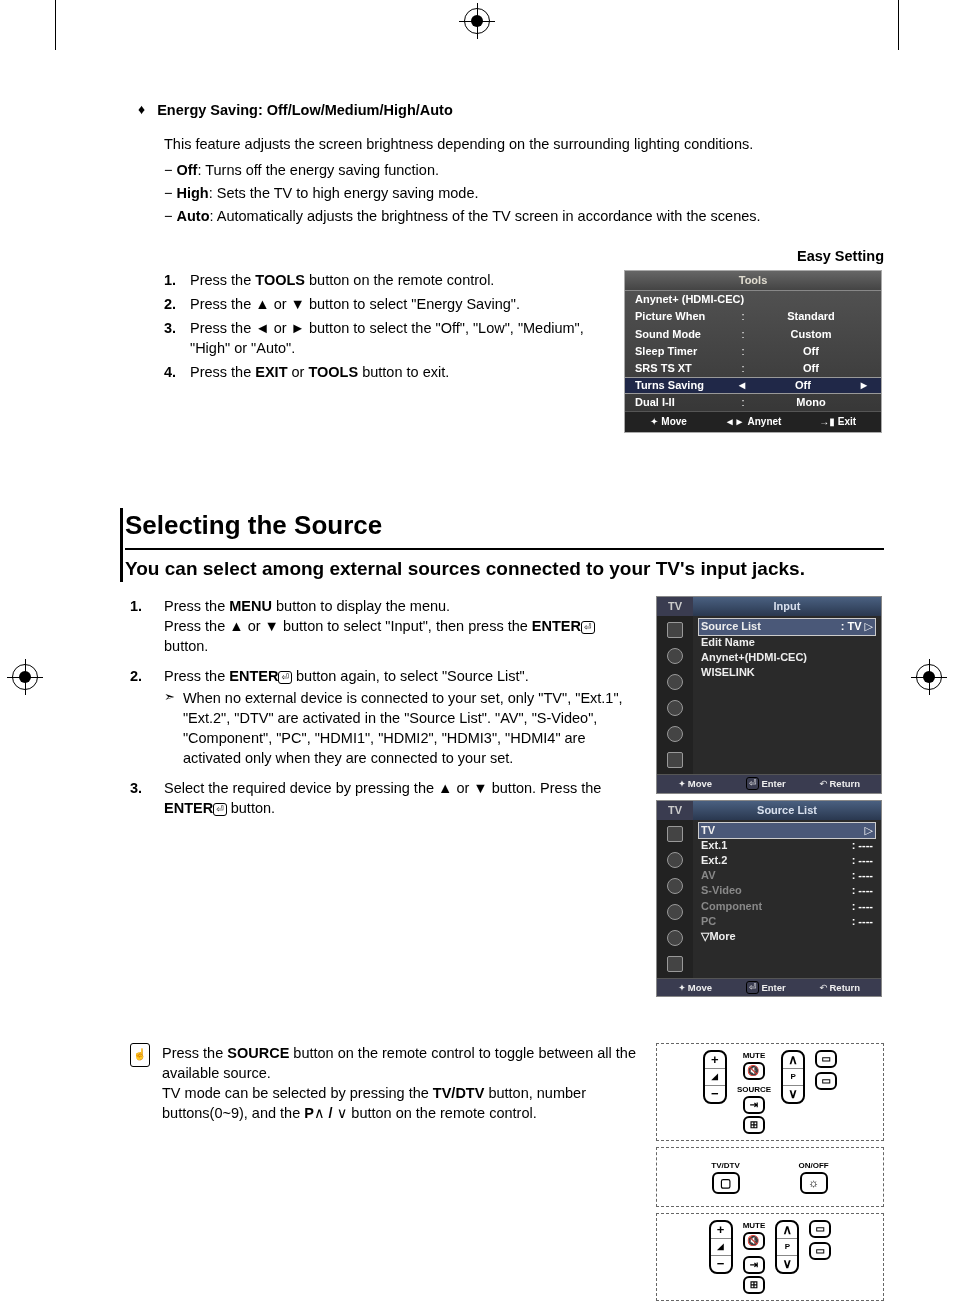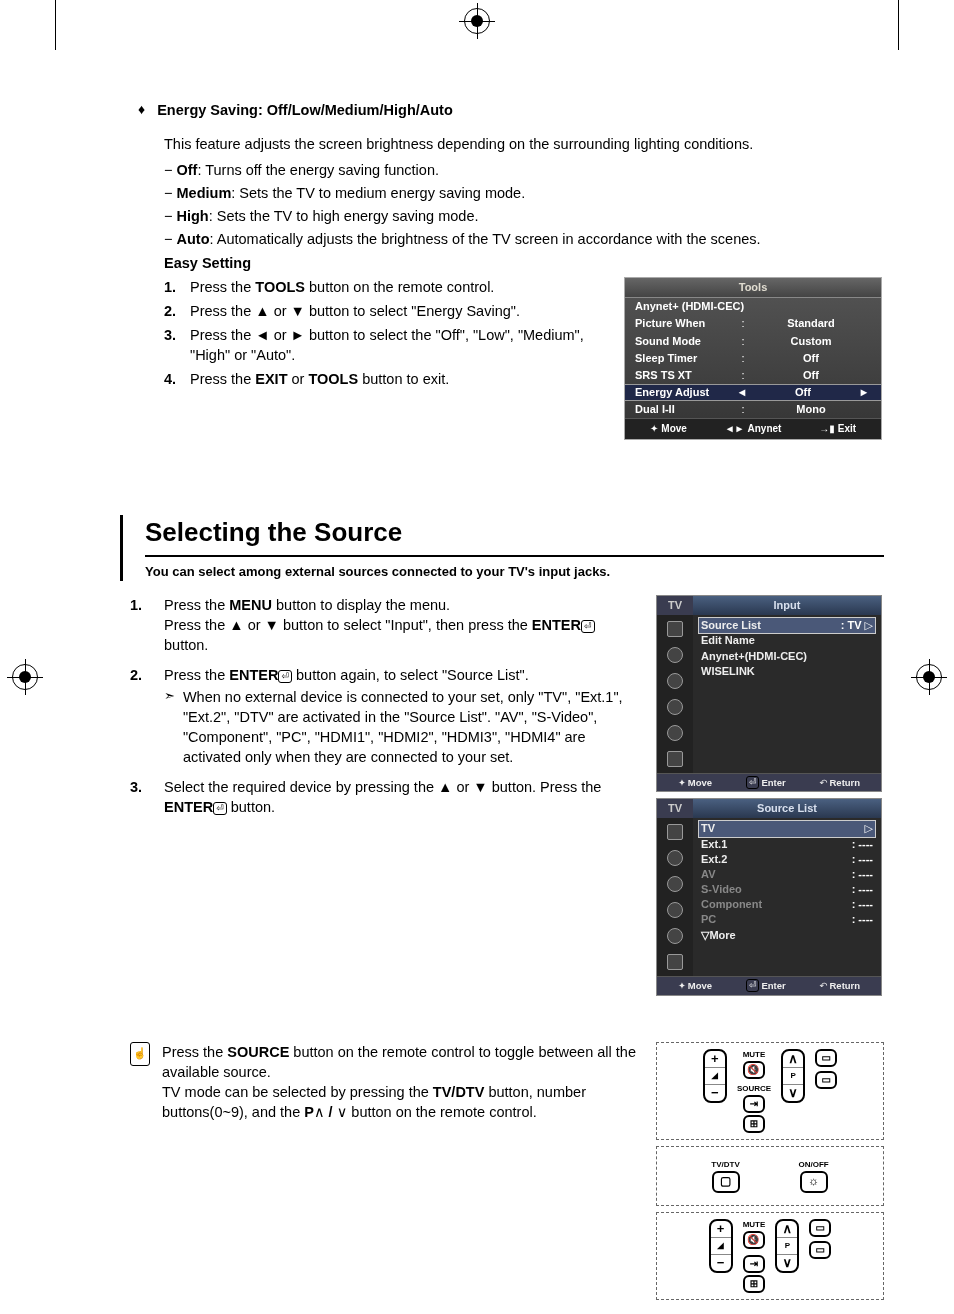--- a/index.html
+++ b/index.html
@@ -177,7 +177,6 @@
     <div class="sub">This feature adjusts the screen brightness depending on the surrounding lighting conditions.</div>
     <div class="dash-list" id="dash-list">
         <div class="item">− <b>Off</b>: Turns off the energy saving function.</div>
-        <div class="item">− <b>Medium</b>: Sets the TV to medium energy saving mode.</div>
         <div class="item">− <b>High</b>: Sets the TV to high energy saving mode.</div>
         <div class="item">− <b>Auto</b>: Automatically adjusts the brightness of the TV screen in accordance with the scenes.</div>
       </div>

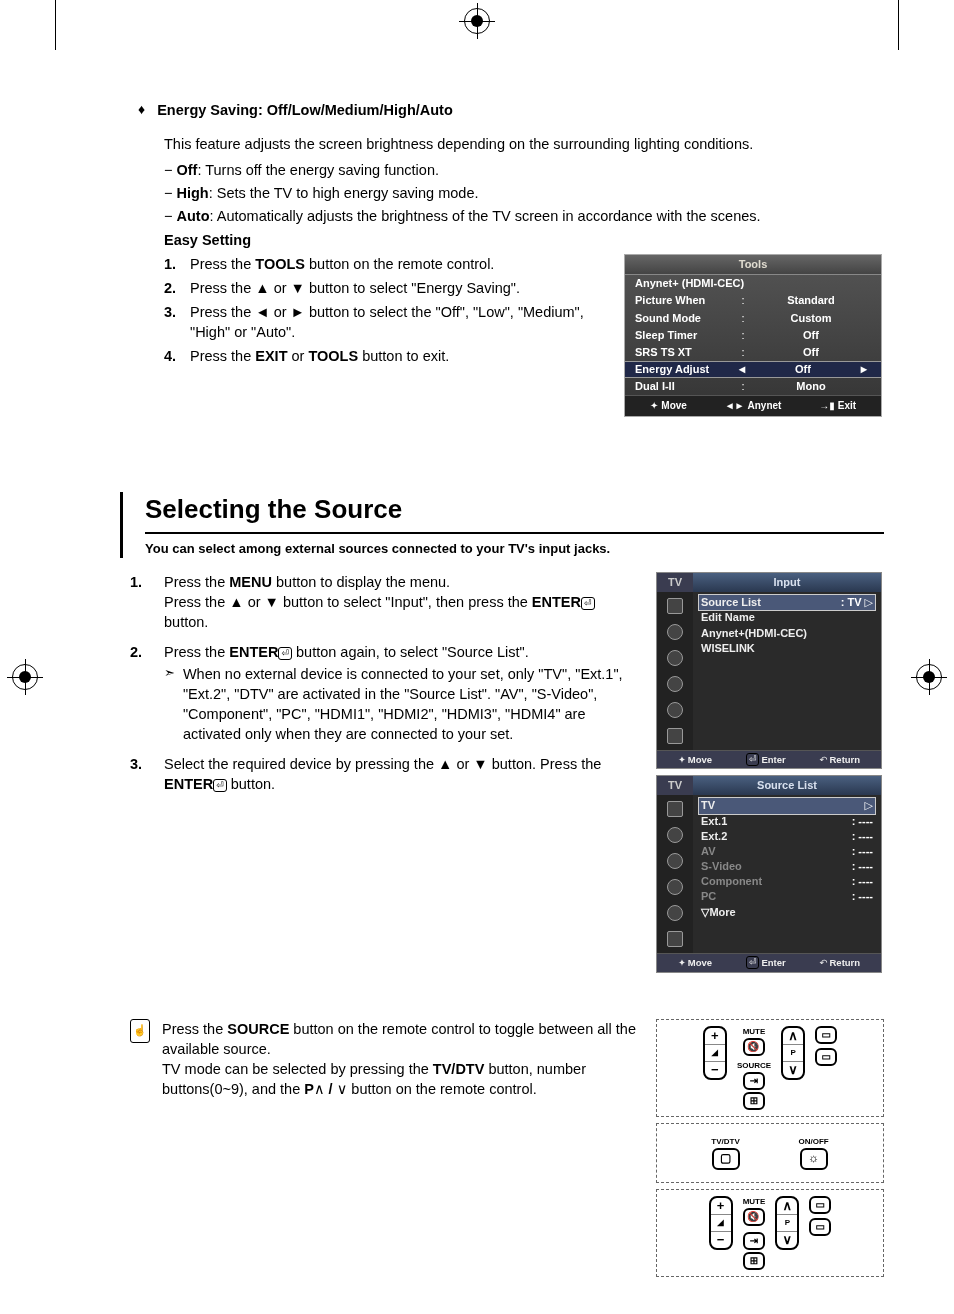--- a/index.html
+++ b/index.html
@@ -48,7 +48,7 @@
   .dash-list { margin-left: 94px; margin-top: 6px; }
   .dash-list .item { margin-bottom: 3px; }
 
-  .easy-title { margin-left: 94px; margin-top: 4px; font-weight: bold; }
+  .easy-title { margin-left: 94px; margin-top: 20px; font-weight: bold; text-align: right; }
   .two-col { display: flex; gap: 18px; margin-top: 4px; }
   .two-col .left { flex: 1; margin-left: 94px; }
   .two-col .right { width: 260px; }

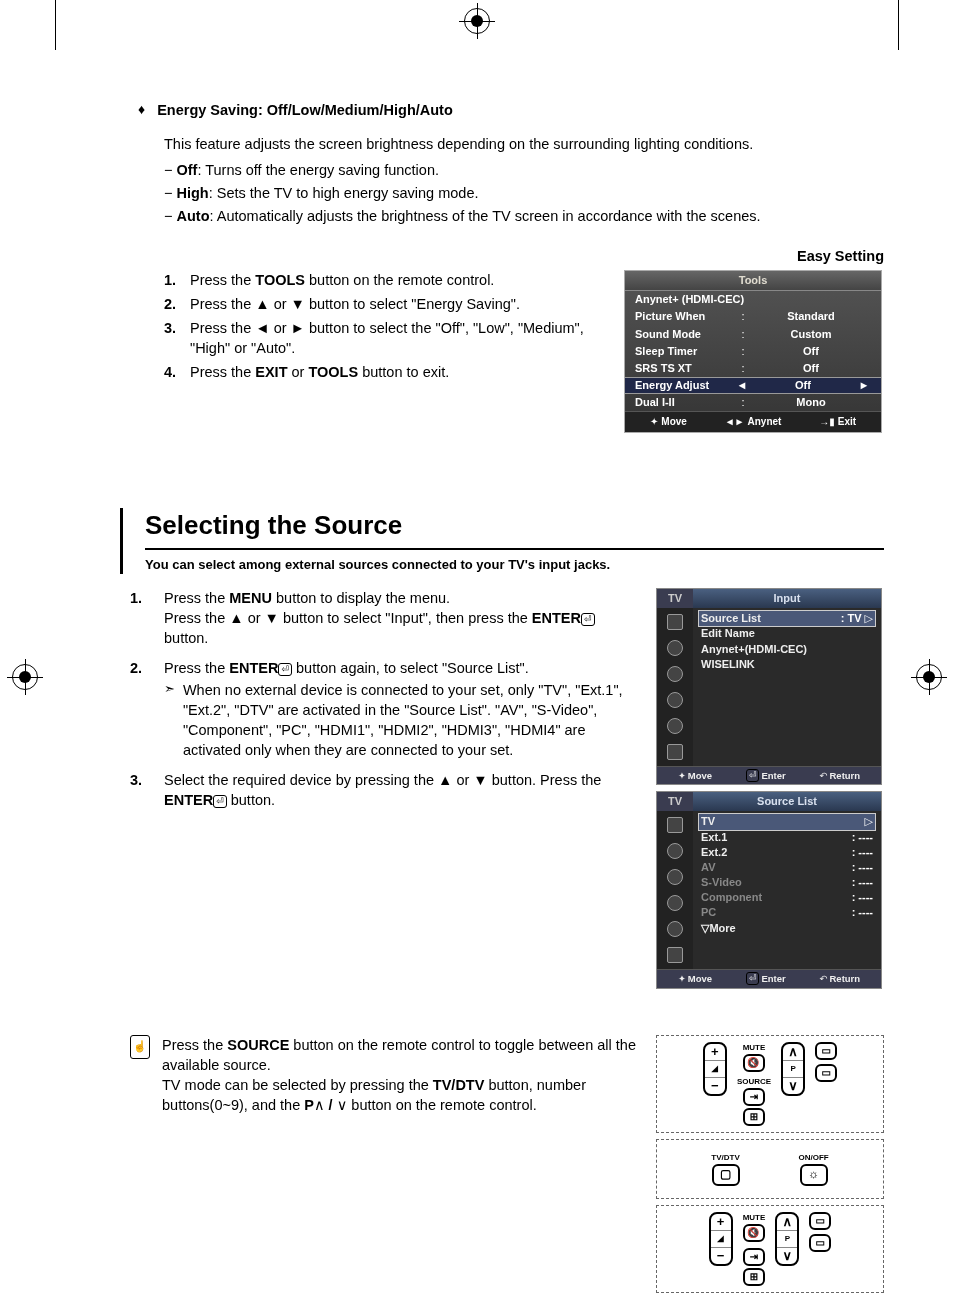--- a/index.html
+++ b/index.html
@@ -231,7 +231,7 @@
                 <div class="val"><b>Off</b></div>
               </div>
               <div class="row sel">
-                <div class="label"><b>Energy Adjust</b></div>
+                <div class="label"><b>Turns Saving</b></div>
                 <div class="arrow">◄</div>
                 <div class="val"><b>Off</b></div>
                 <div class="arrow">►</div>

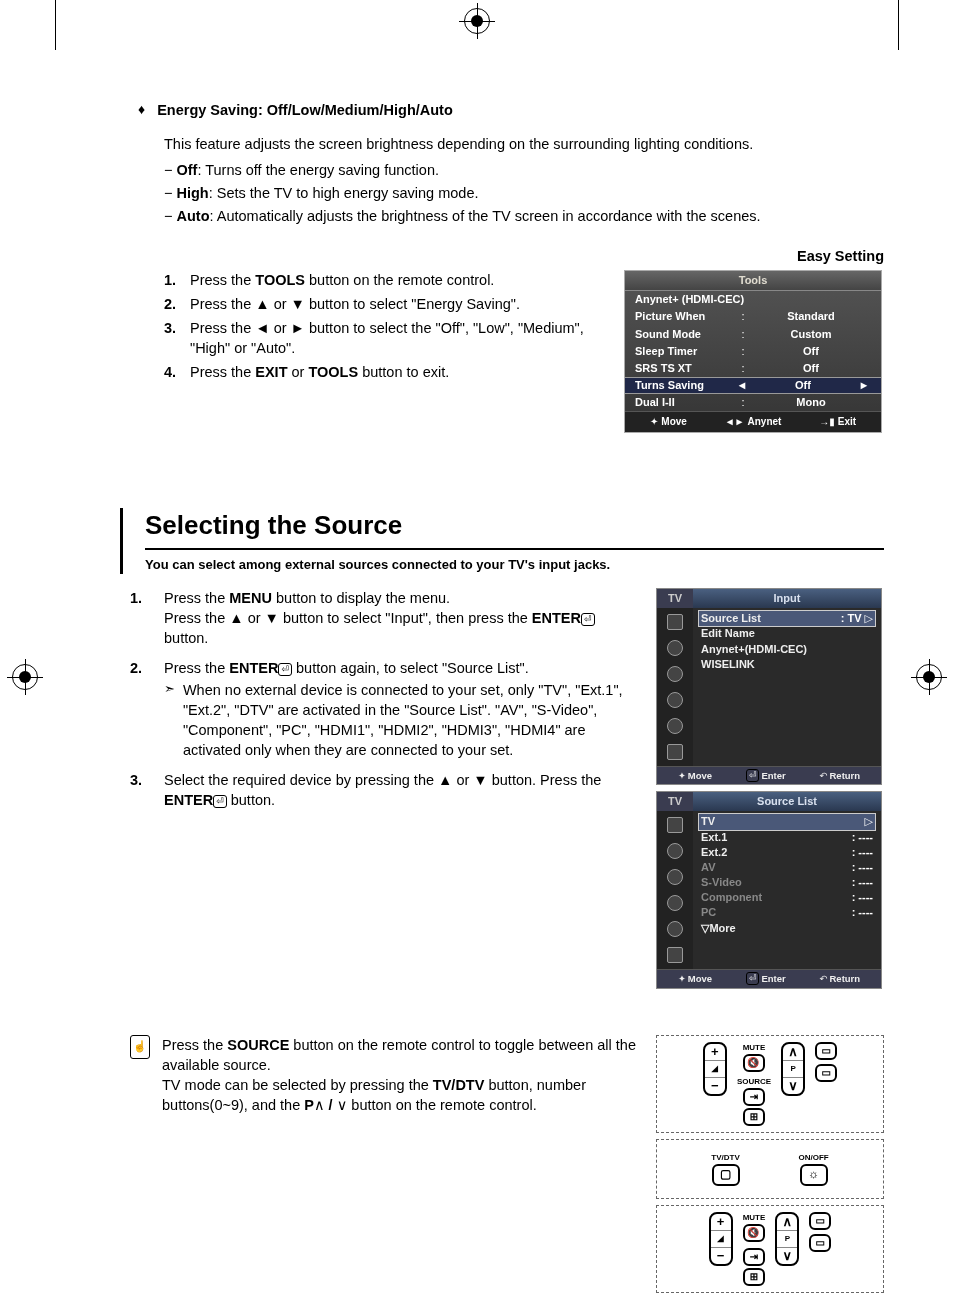--- a/index.html
+++ b/index.html
@@ -86,7 +86,7 @@
   }
   .osd-tools .footer span { display: flex; align-items: center; gap: 3px; }
 
-  .heading-block { margin-top: 75px; border-left: 3px solid #000; padding-left: 22px; margin-left: 50px; }
+  .heading-block { margin-top: 75px; border-left: 3px solid #000; padding-left: 2px; margin-left: 50px; }
   .heading-block h2 { font-size: 26px; font-weight: bold; margin-bottom: 4px; }
   .heading-block .hr { border-top: 2px solid #000; margin-bottom: 6px; }
   .heading-block .intro { font-weight: bold; font-size: 13px; }

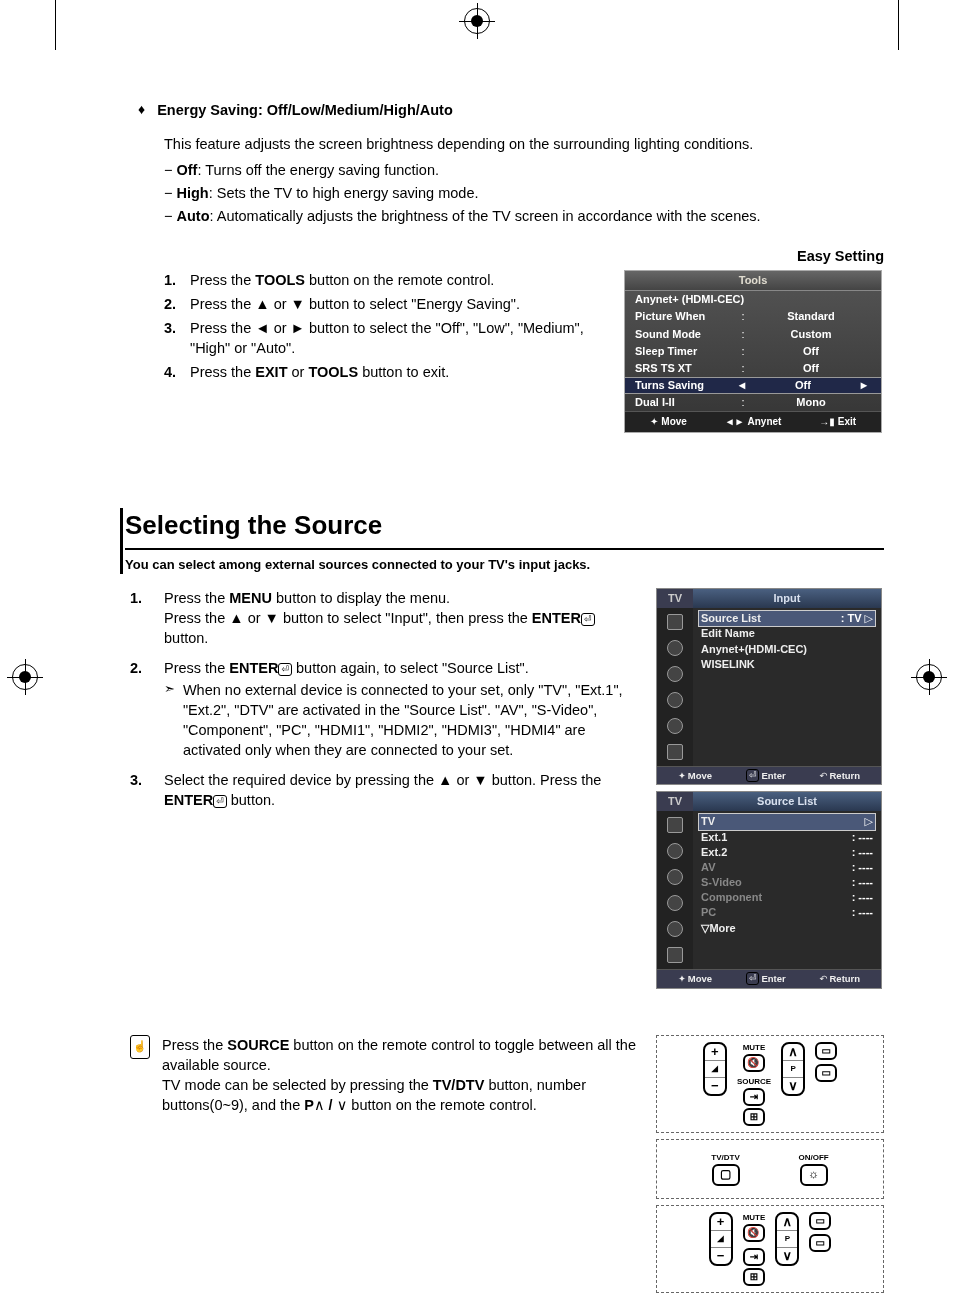--- a/index.html
+++ b/index.html
@@ -89,7 +89,7 @@
   .heading-block { margin-top: 75px; border-left: 3px solid #000; padding-left: 2px; margin-left: 50px; }
   .heading-block h2 { font-size: 26px; font-weight: bold; margin-bottom: 4px; }
   .heading-block .hr { border-top: 2px solid #000; margin-bottom: 6px; }
-  .heading-block .intro { font-weight: bold; font-size: 13px; }
+  .heading-block .intro { font-weight: bold; font-size: 19px; }
 
   .main-steps { margin-top: 14px; margin-left: 60px; display: flex; gap: 18px; }
   .main-steps .textcol { flex: 1; }

